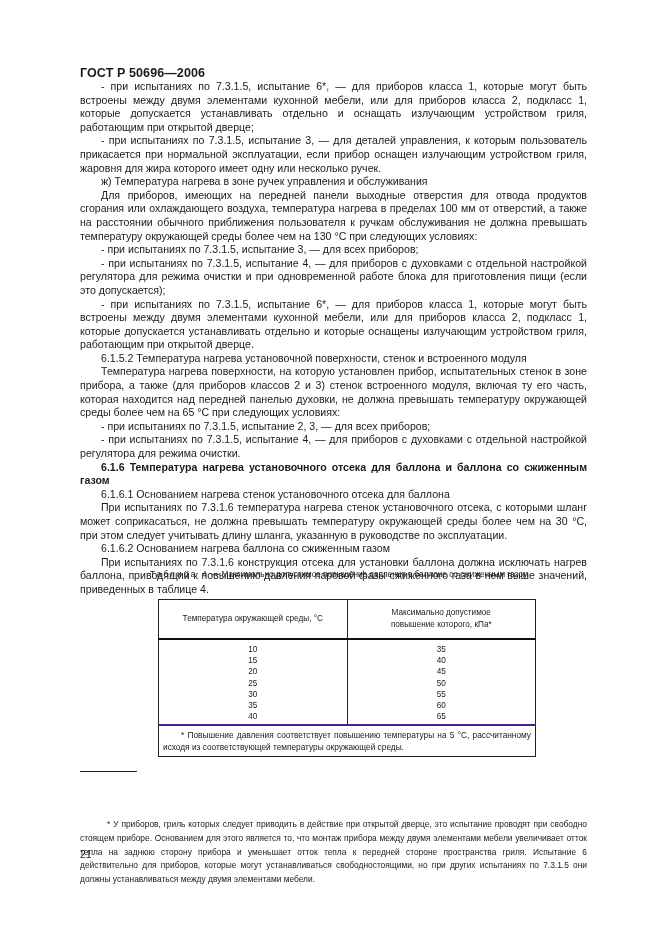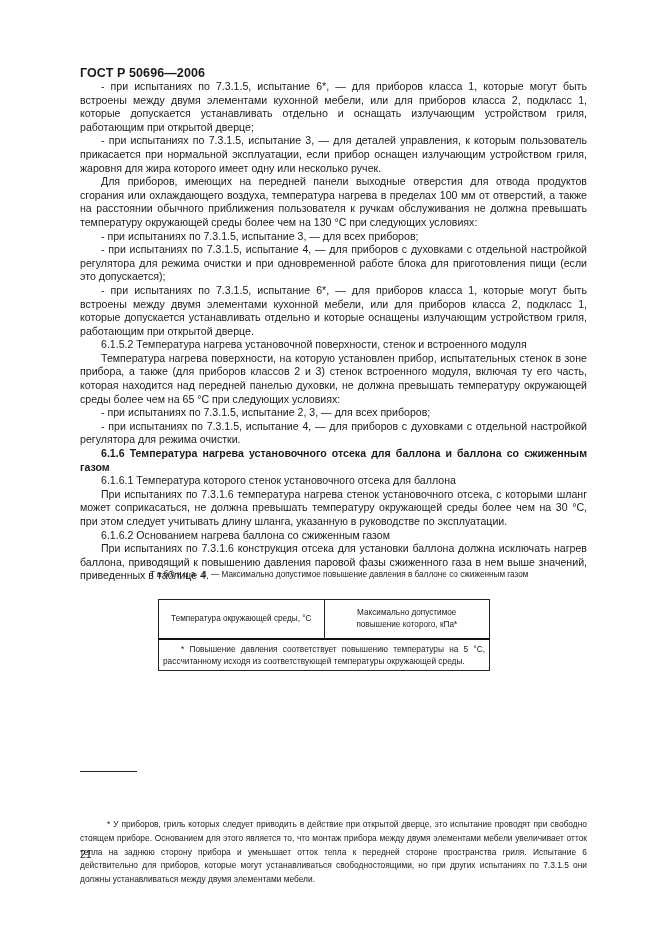--- a/index.html
+++ b/index.html
@@ -60,6 +60,7 @@
 <div class="body-text">
   <p class="p">- при испытаниях по 7.3.1.5, испытание 6*, — для приборов класса 1, которые могут быть встроены между двумя элементами кухонной мебели, или для приборов класса 2, подкласс 1, которые допускается устанавливать отдельно и оснащать излучающим устройством гриля, работающим при открытой дверце;</p>
   <p class="p">- при испытаниях по 7.3.1.5, испытание 3, — для деталей управления, к которым пользователь прикасается при нормальной эксплуатации, если прибор оснащен излучающим устройством гриля, жаровня для жира которого имеет одну или несколько ручек.</p>
+  <p class="p">ж) Температура нагрева в зоне ручек управления и обслуживания</p>
   <p class="p">Для приборов, имеющих на передней панели выходные отверстия для отвода продуктов сгорания или охлаждающего воздуха, температура нагрева в пределах 100 мм от отверстий, а также на расстоянии обычного приближения пользователя к ручкам обслуживания не должна превышать температуру окружающей среды более чем на 130 °С при следующих условиях:</p>
   <p class="p">- при испытаниях по 7.3.1.5, испытание 3, — для всех приборов;</p>
   <p class="p">- при испытаниях по 7.3.1.5, испытание 4, — для приборов с духовками с отдельной настройкой регулятора для режима очистки и при одновременной работе блока для приготовления пищи (если это допускается);</p>

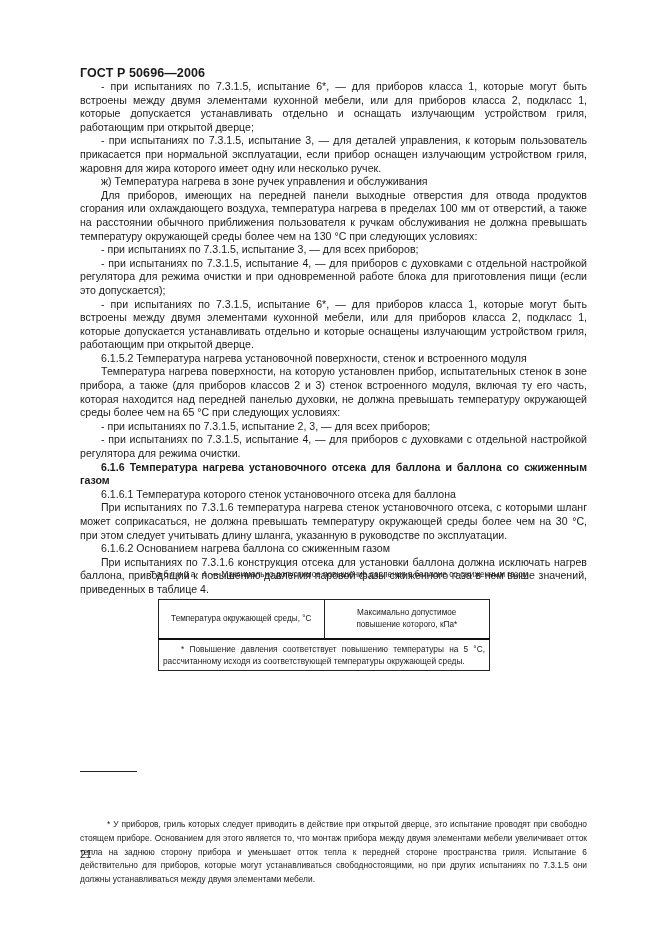--- a/index.html
+++ b/index.html
@@ -70,7 +70,7 @@
   <p class="p">- при испытаниях по 7.3.1.5, испытание 2, 3, — для всех приборов;</p>
   <p class="p">- при испытаниях по 7.3.1.5, испытание 4, — для приборов с духовками с отдельной настройкой регулятора для режима очистки.</p>
   <p class="p bold">6.1.6 Температура нагрева установочного отсека для баллона и баллона со сжиженным газом</p>
-  <p class="p">6.1.6.1 Температура которого стенок установочного отсека для баллона</p>
+  <p class="p">6.1.6.1 Основанием нагрева стенок установочного отсека для баллона</p>
   <p class="p">При испытаниях по 7.3.1.6 температура нагрева стенок установочного отсека, с которыми шланг может соприкасаться, не должна превышать температуру окружающей среды более чем на 30 °С, при этом следует учитывать длину шланга, указанную в руководстве по эксплуатации.</p>
   <p class="p">6.1.6.2 Основанием нагрева баллона со сжиженным газом</p>
   <p class="p">При испытаниях по 7.3.1.6 конструкция отсека для установки баллона должна исключать нагрев баллона, приводящий к повышению давления паровой фазы сжиженного газа в нем выше значений, приведенных в таблице 4.</p>

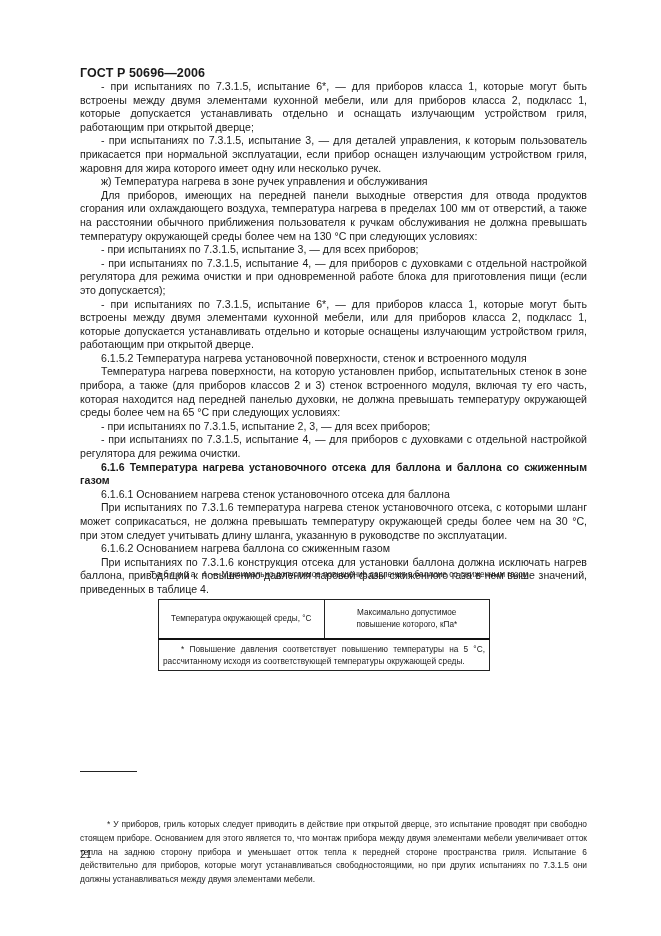--- a/index.html
+++ b/index.html
@@ -23,7 +23,7 @@
     }
     .caption .spaced { letter-spacing:2.2px; }
     table.t4 {
-      position:absolute; left:158px; top:599px; width:332px;
+      position:absolute; left:158px; top:599px; width:378px;
       border-collapse:collapse; font-size:8.2px;padding-left:44px;
     }
     table.t4 td, table.t4 th {

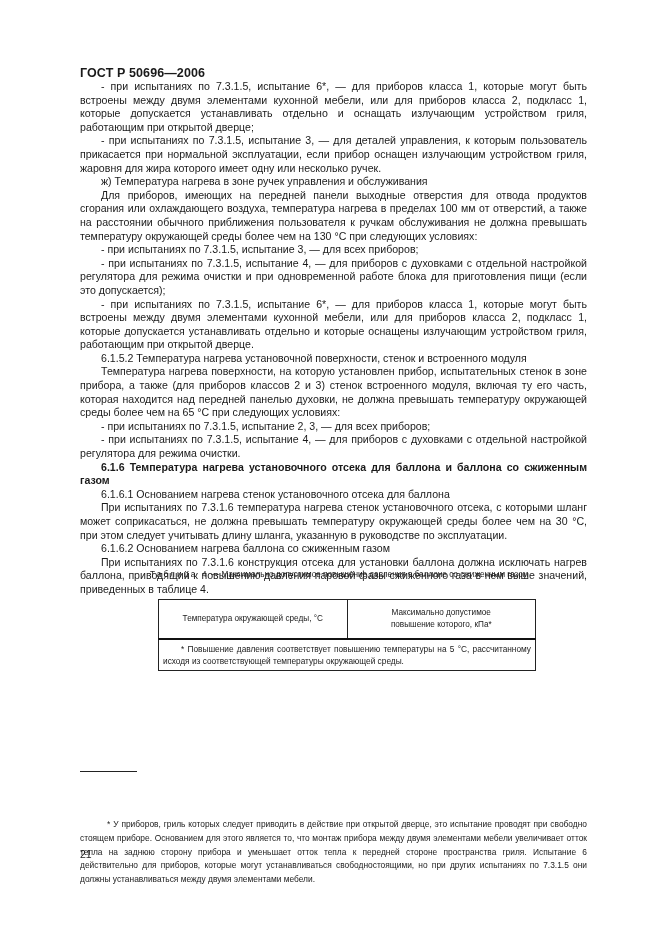--- a/index.html
+++ b/index.html
@@ -89,6 +89,22 @@
   </thead>
   <tbody>
     <tr>
+      <td class="vals" style="white-space:pre-line">10
+15
+20
+25
+30
+35
+40</td>
+      <td class="vals" style="white-space:pre-line">35
+40
+45
+50
+55
+60
+65</td>
+    </tr>
+    <tr>
       <td class="note" colspan="2"><span class="ind"></span><span>* Повышение давления соответствует повышению температуры на 5 °С, рассчитанному исходя из соответствующей температуры окружающей среды.</span></td>
     </tr>
   </tbody>

